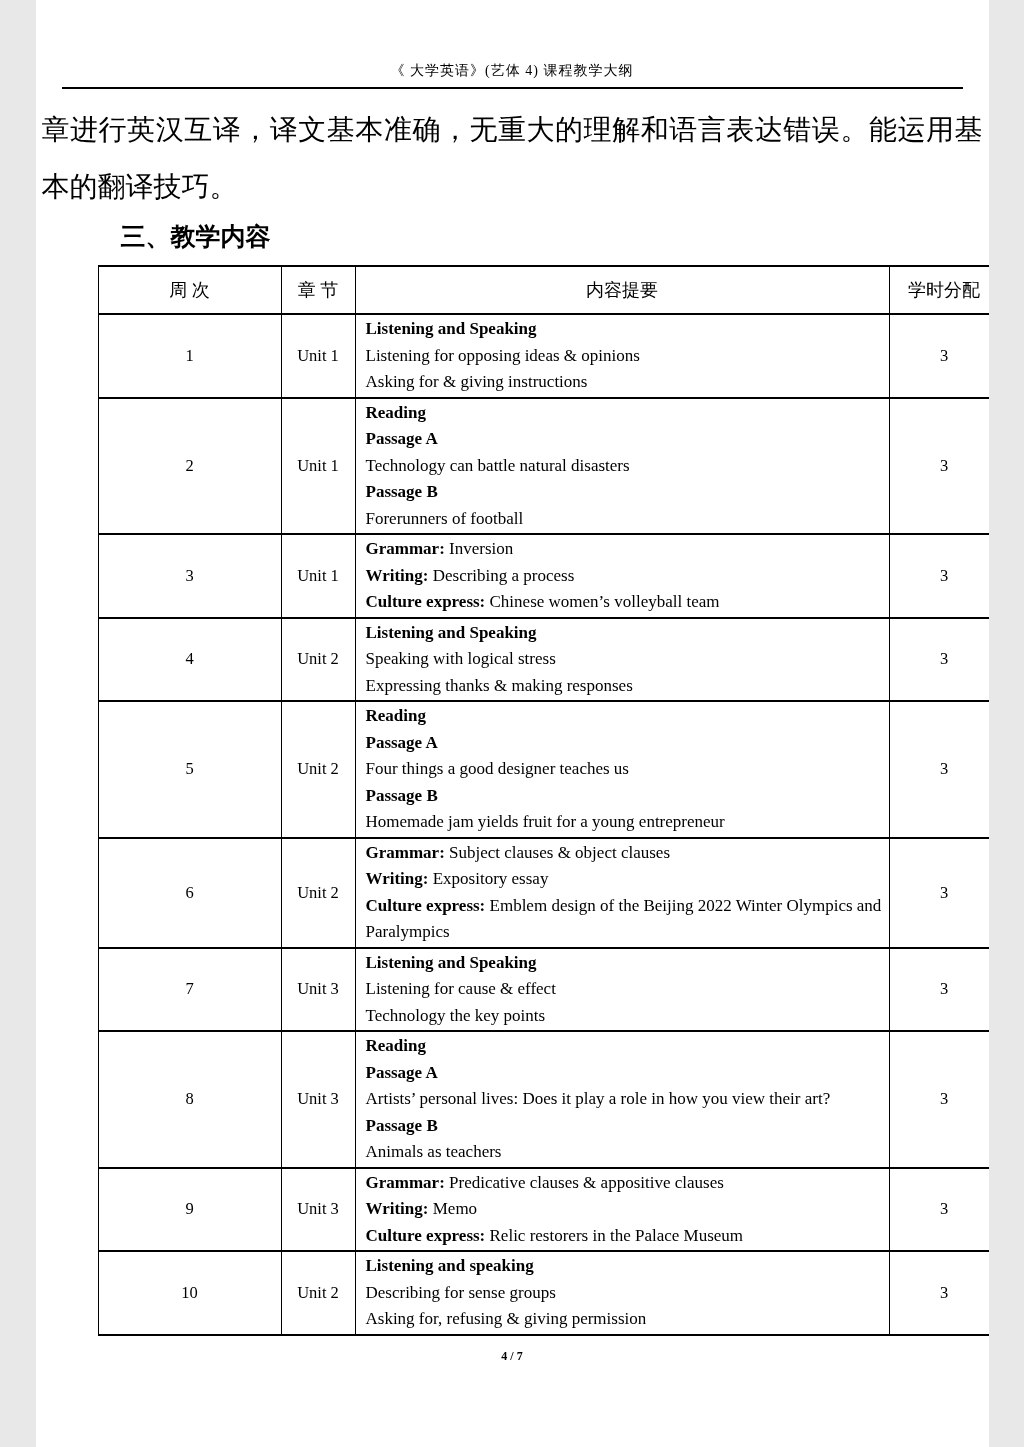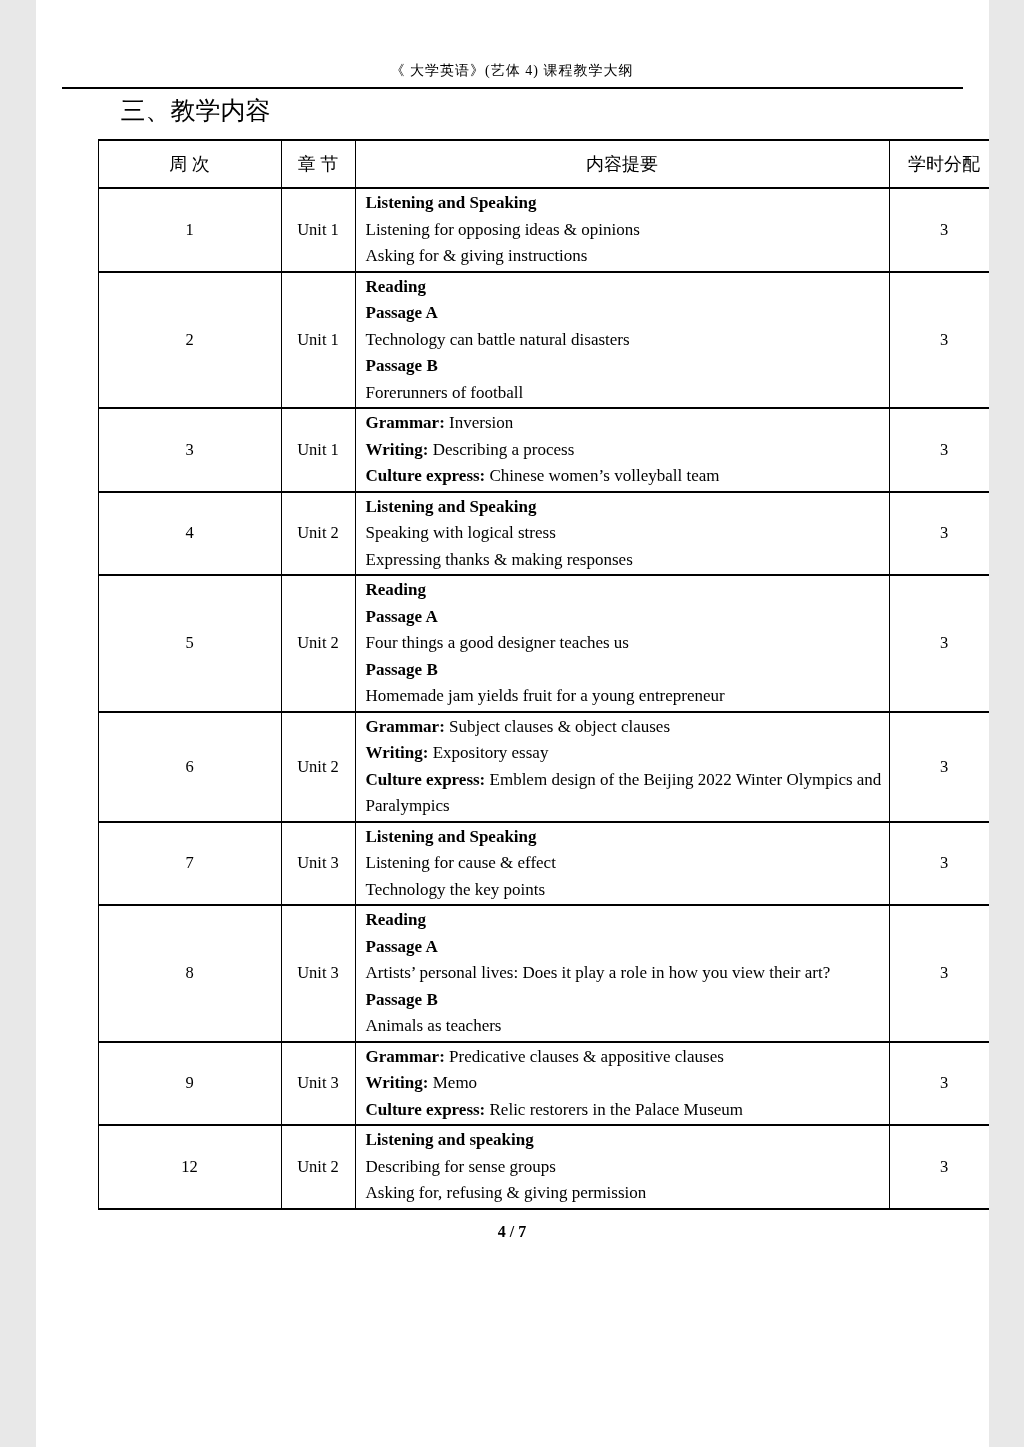--- a/index.html
+++ b/index.html
@@ -88,6 +88,7 @@
     <div class="header-rule"></div>
   </header>
 
+  <p class="intro">章进行英汉互译，译文基本准确，无重大的理解和语言表达错误。能运用基本的翻译技巧。</p>
 
   <h2 class="section-heading">三、教学内容</h2>
 

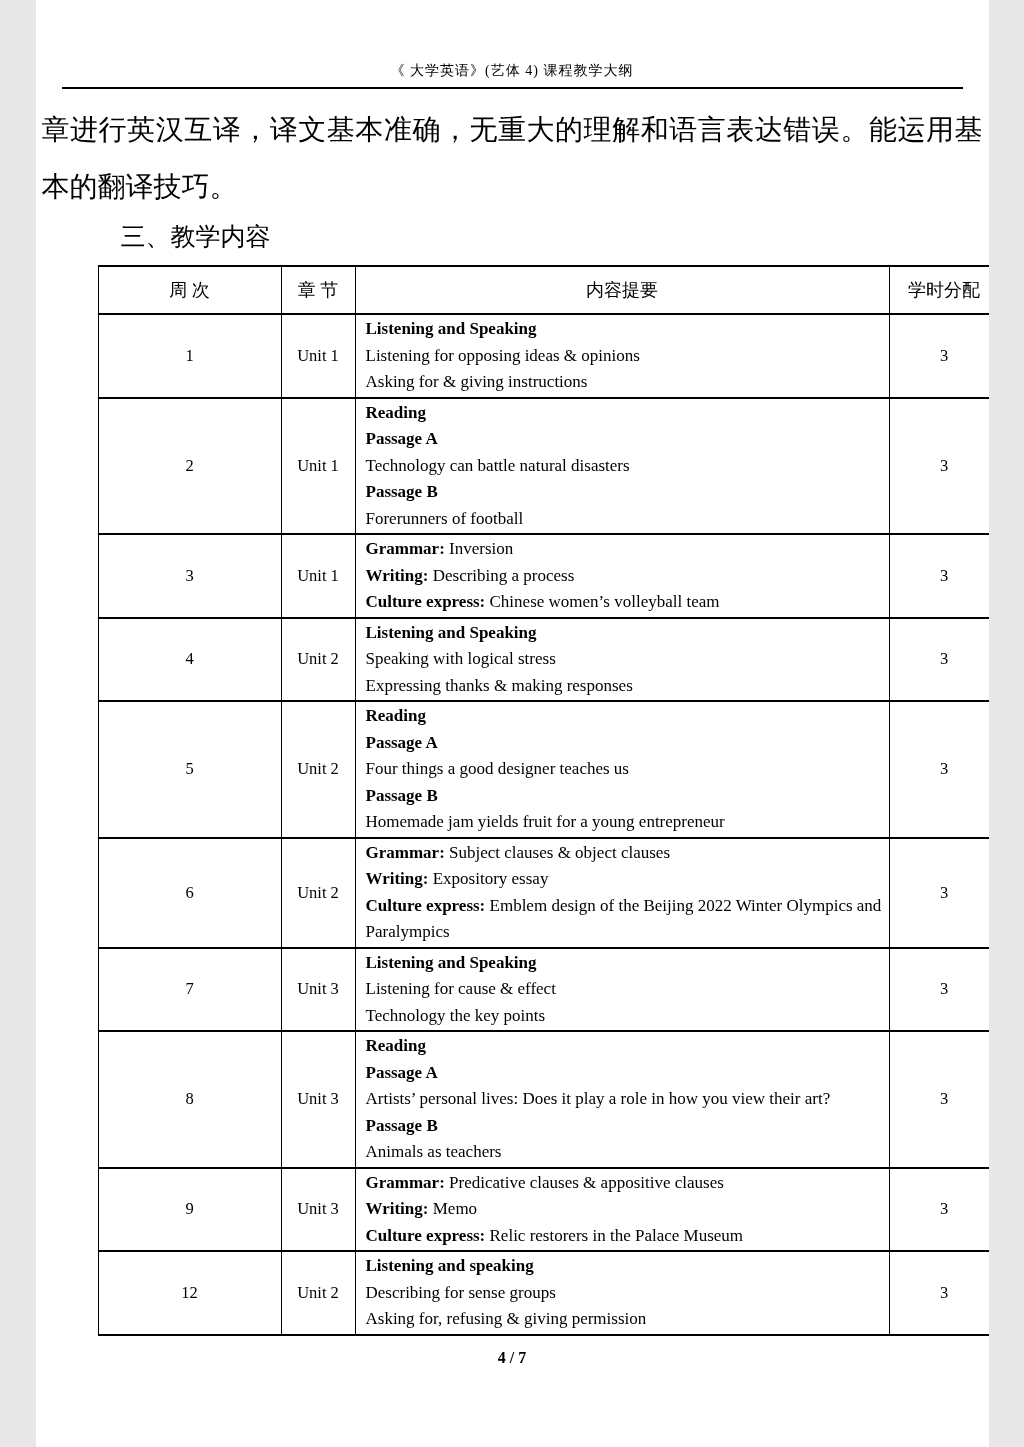--- a/index.html
+++ b/index.html
@@ -33,7 +33,7 @@
   .section-heading {
     margin: 4px 0 0 85px;
     font-family: "Liberation Sans", sans-serif;
-    font-weight: normal;
+    font-weight: bold;
     font-size: 25px;
     line-height: 34px;
   }

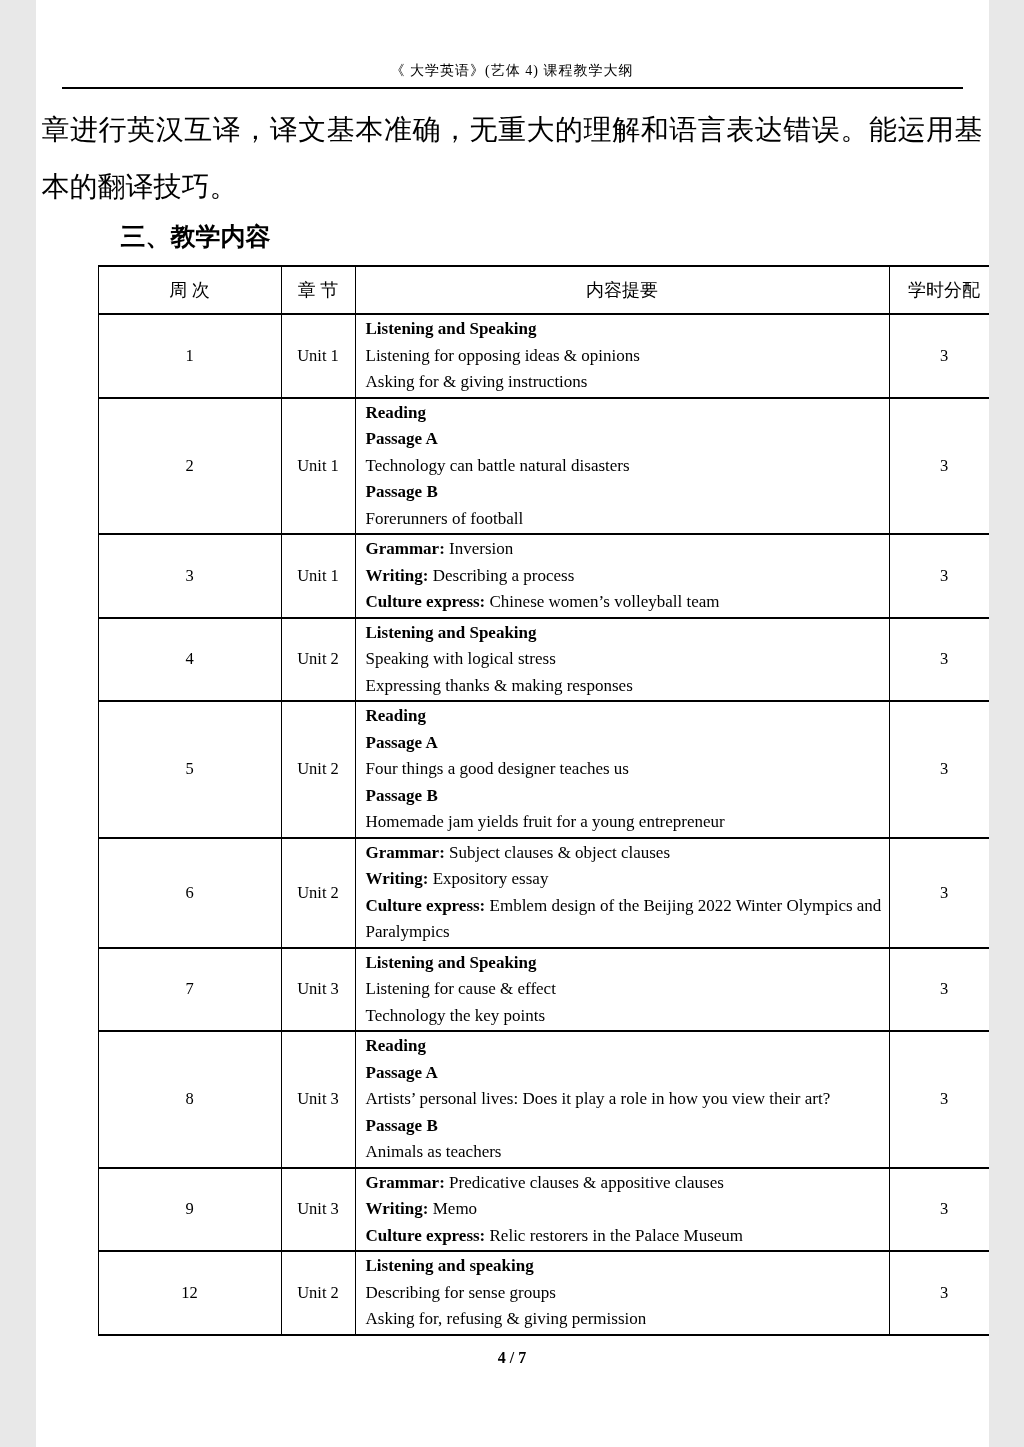--- a/index.html
+++ b/index.html
@@ -205,7 +205,7 @@
           <td class="c-hours">3</td>
         </tr>
         <tr>
-          <td class="c-week">12</td>
+          <td class="c-week">10</td>
           <td class="c-unit">Unit 2</td>
           <td class="c-content">
             <div class="line"><b>Listening and speaking</b></div>

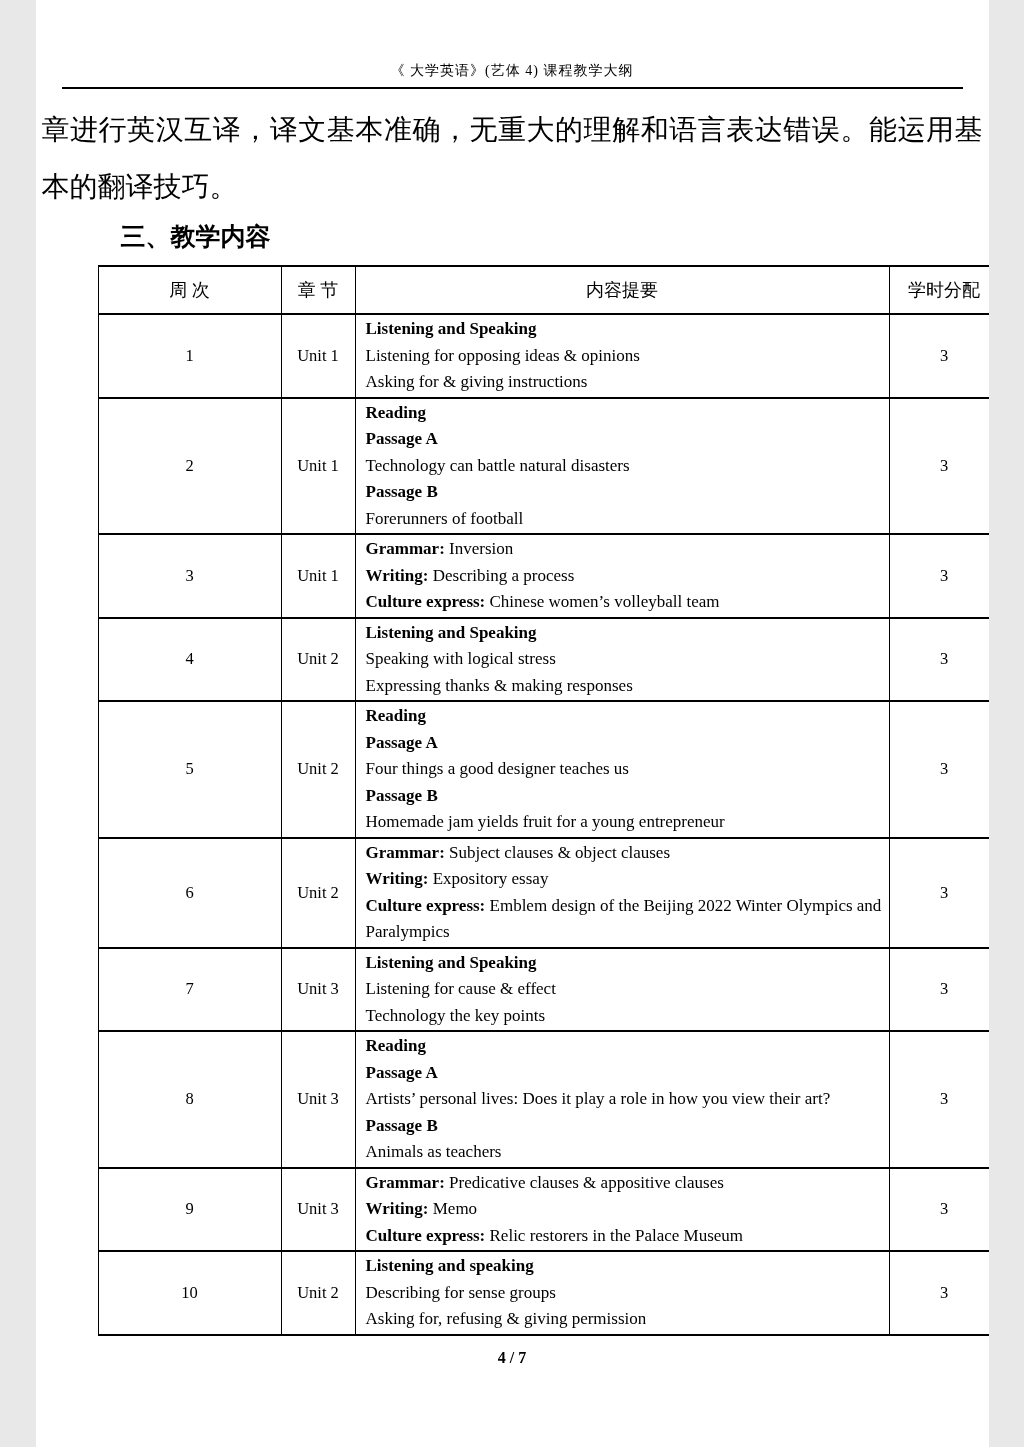--- a/index.html
+++ b/index.html
@@ -74,7 +74,7 @@
   .page-footer {
     margin-top: 13px;
     text-align: center;
-    font-size: 16px;
+    font-size: 12px;
     font-weight: bold;
   }
 </style>

